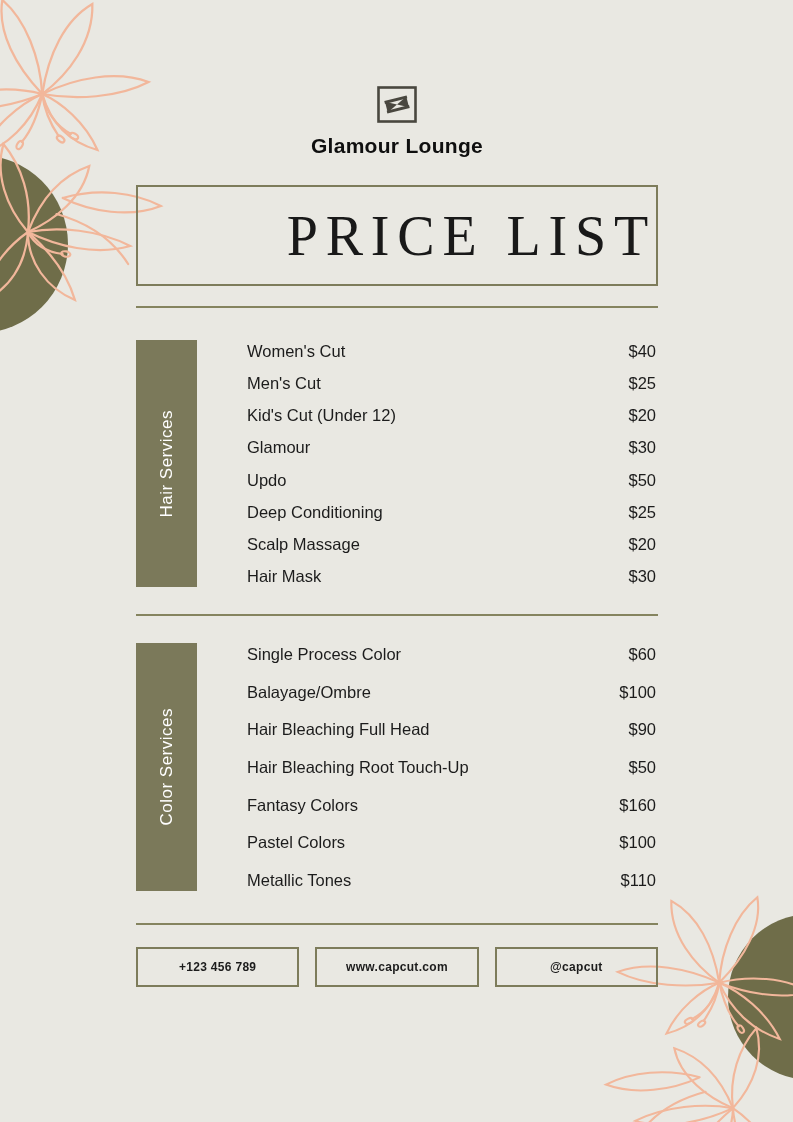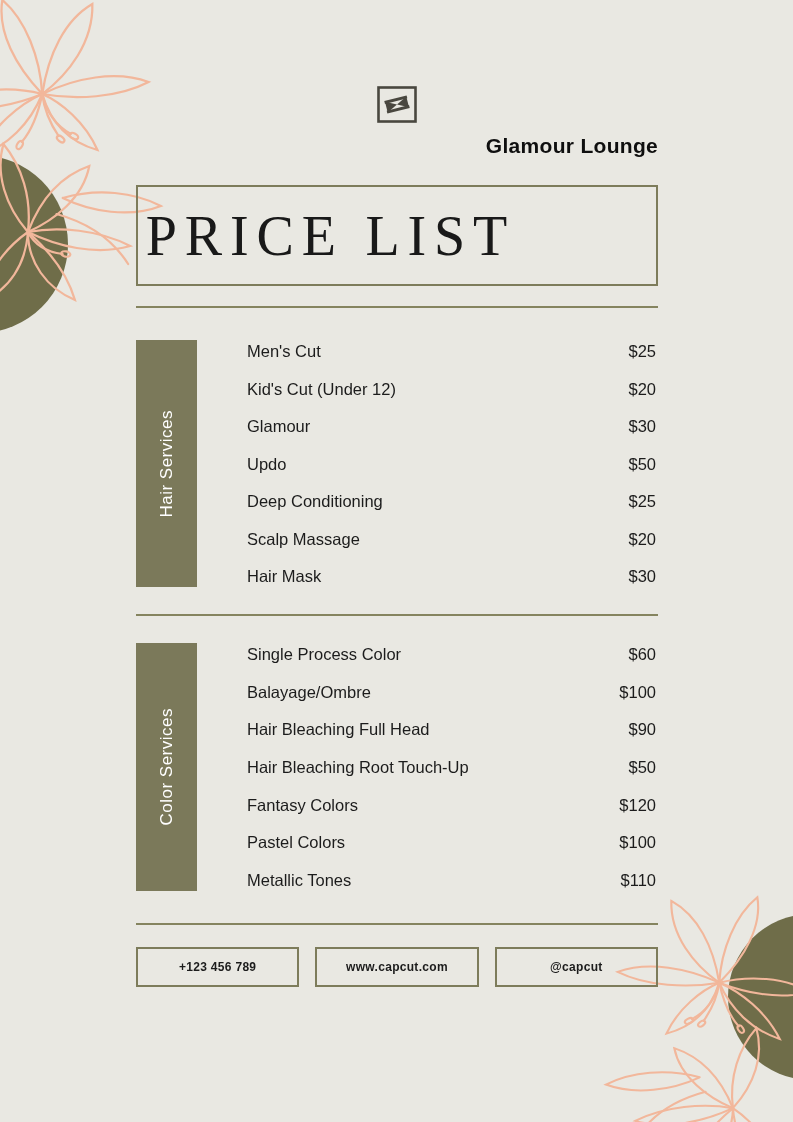--- a/index.html
+++ b/index.html
@@ -21,7 +21,7 @@
 
   .logo-wrap{display:flex; justify-content:center; margin-top:86px;}
   .logo-box{width:40px; height:37px;}
-  .brand{ text-align:right; margin-top:10px; font-size:21px; font-weight:700;
+  .brand{ text-align:center; margin-top:10px; font-size:21px; font-weight:700;
     letter-spacing:0.3px; line-height:26px; color:#0f0f0f;}
 
   .title-box{margin-top:26px; height:97px; border:2px solid #7d7c5b;

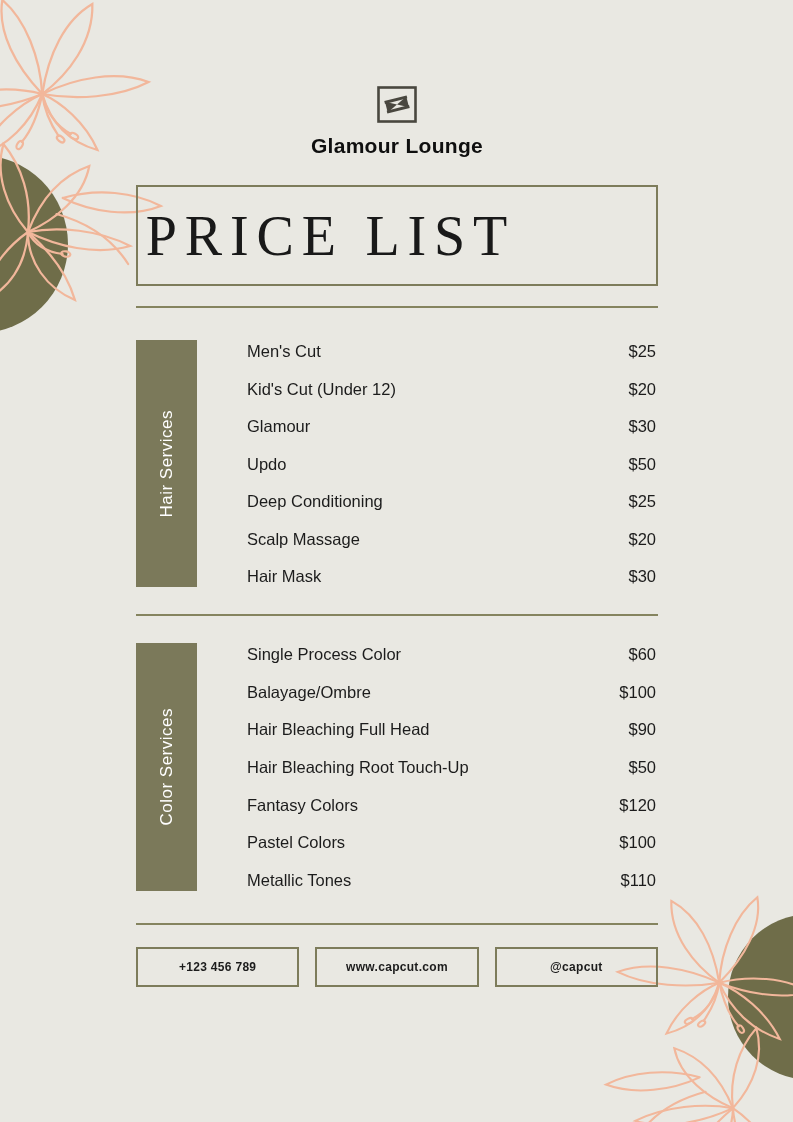--- a/index.html
+++ b/index.html
@@ -25,7 +25,7 @@
     letter-spacing:0.3px; line-height:26px; color:#0f0f0f;}
 
   .title-box{margin-top:26px; height:97px; border:2px solid #7d7c5b;
-    display:flex; align-items:center; justify-content:flex-start;}
+    display:flex; align-items:center; justify-content:flex-end;}
   .title-text{font-family:"Liberation Serif","DejaVu Serif",serif;
     font-size:56px; font-weight:400; letter-spacing:0.14em; color:#191919;
     white-space:nowrap; padding-left:0.14em;}

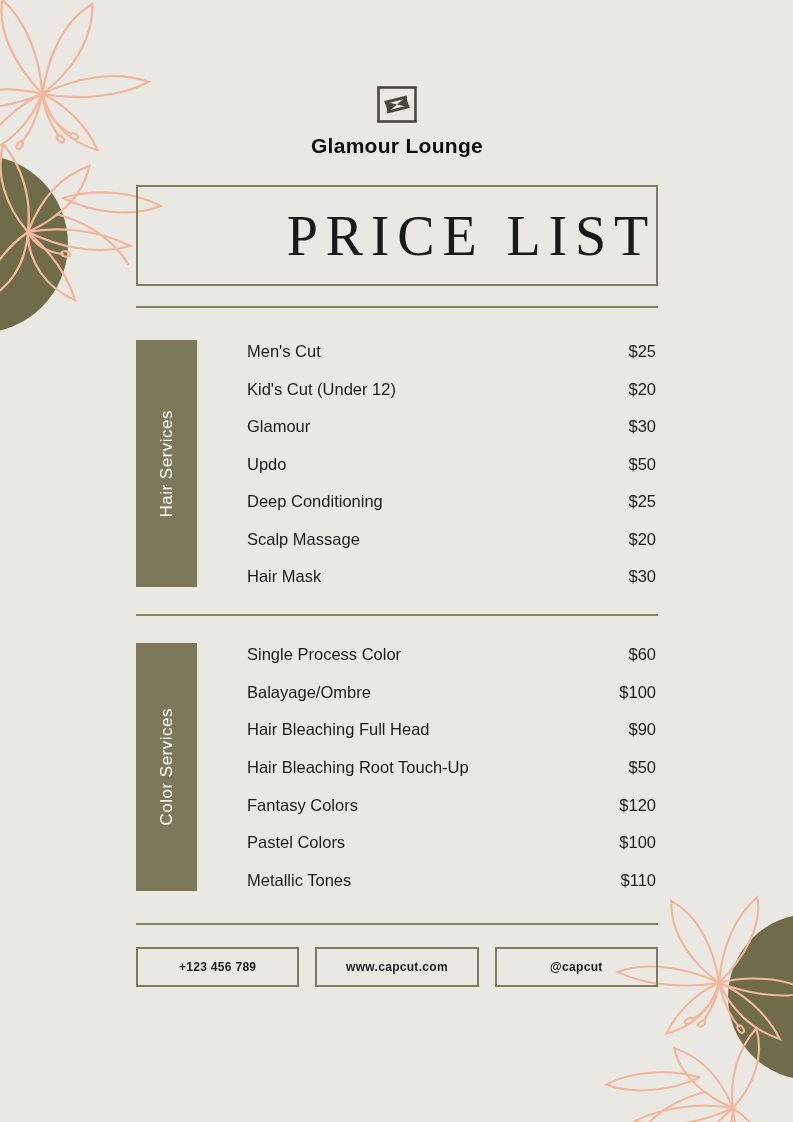--- a/index.html
+++ b/index.html
@@ -139,6 +139,10 @@
       </div>
       <div class="items">
         <div class="row">
+            <span class="svc">Women's Cut</span>
+            <span class="prc">$40</span>
+          </div>
+        <div class="row">
             <span class="svc">Men's Cut</span>
             <span class="prc">$25</span>
           </div>

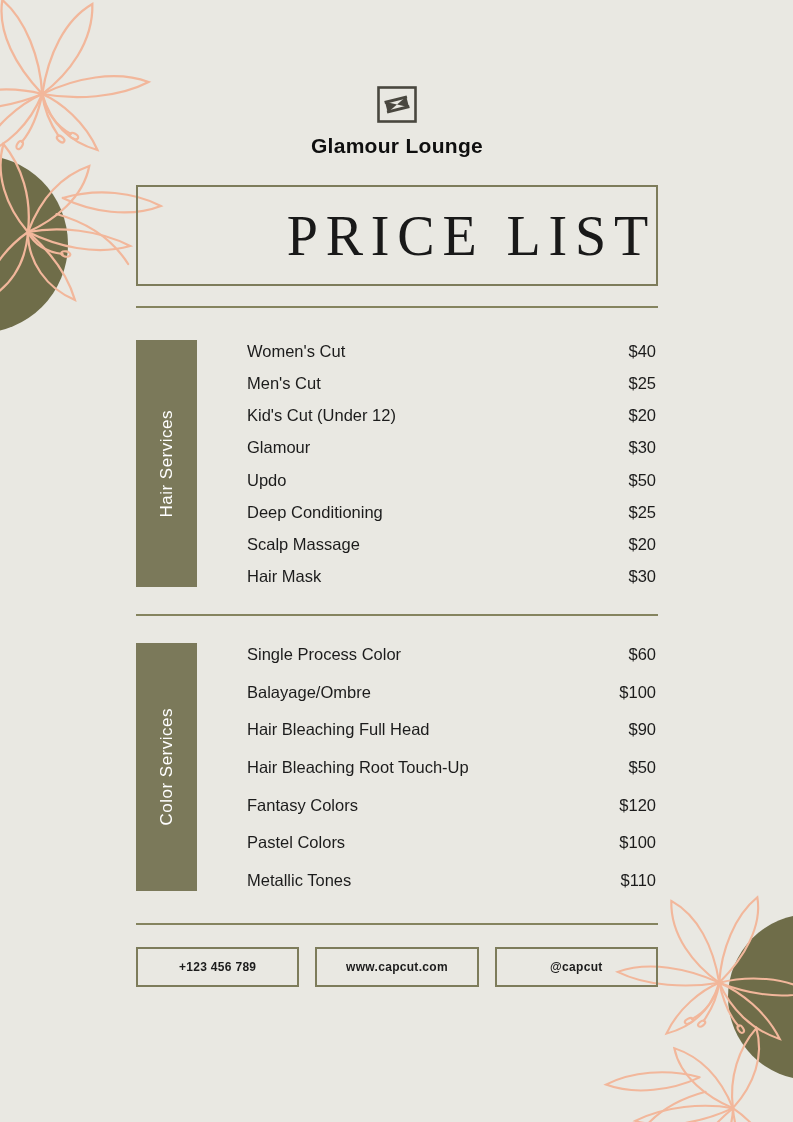--- a/index.html
+++ b/index.html
@@ -198,7 +198,7 @@
           </div>
         <div class="row">
             <span class="svc">Fantasy Colors</span>
-            <span class="prc">$120</span>
+            <span class="prc">$160</span>
           </div>
         <div class="row">
             <span class="svc">Pastel Colors</span>

